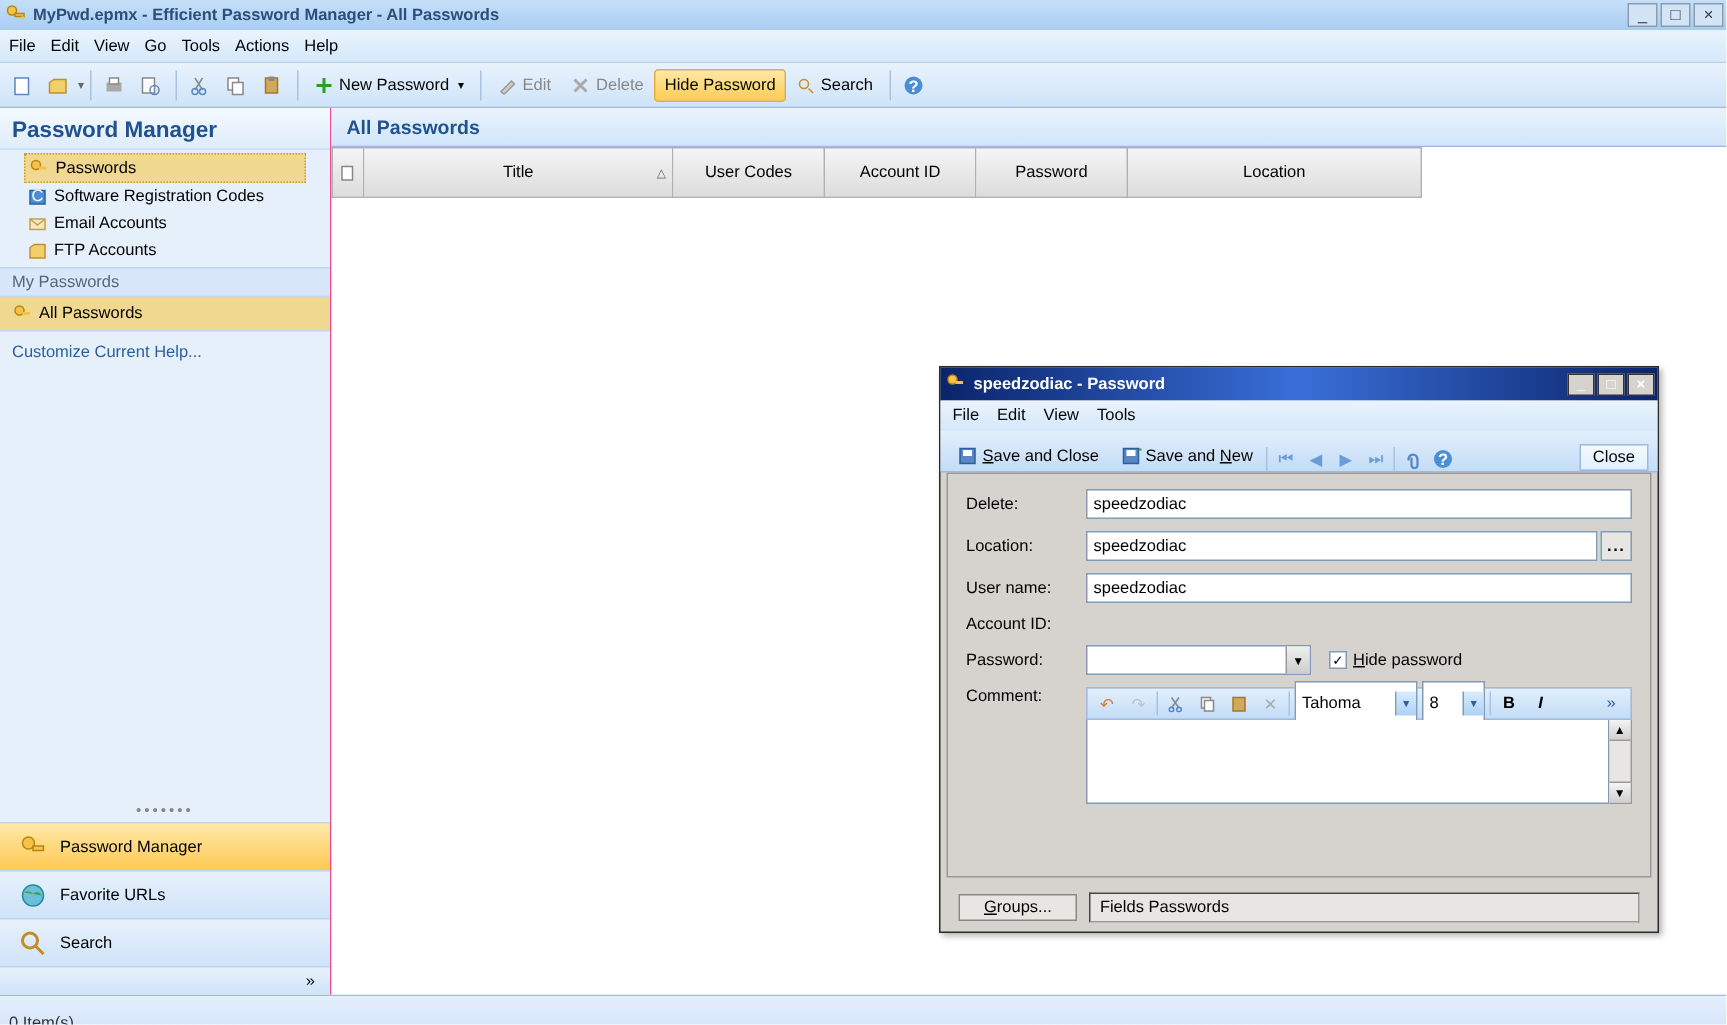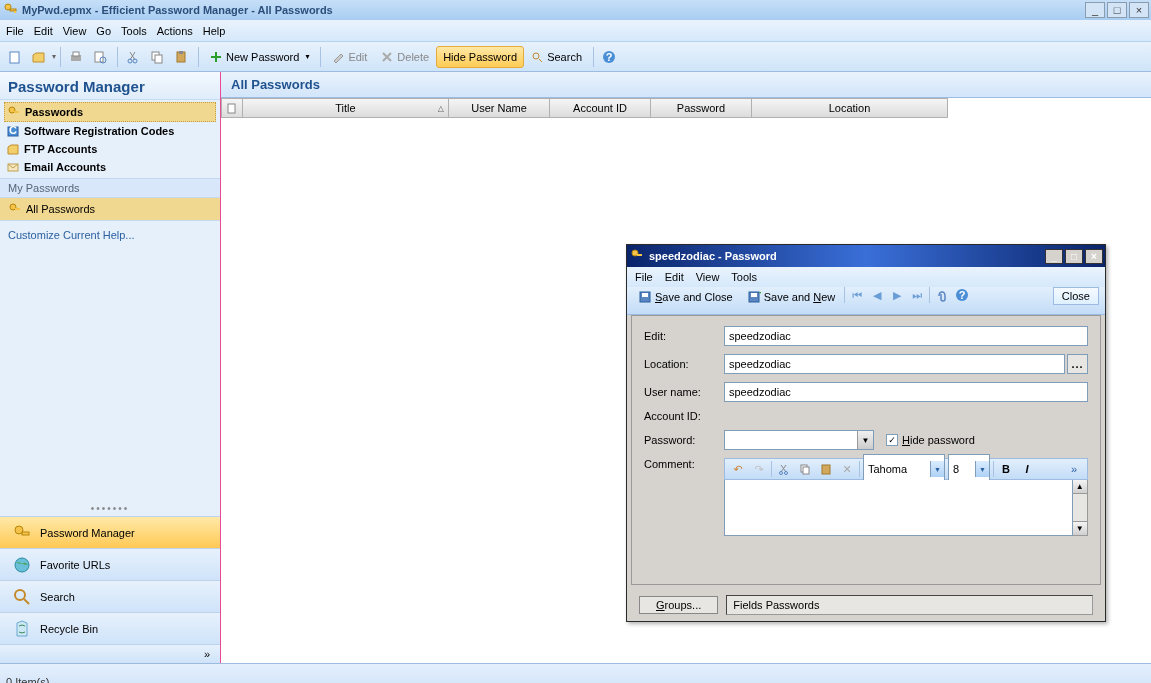--- a/index.html
+++ b/index.html
@@ -29,7 +29,7 @@
 .main { display: flex; height: calc(683px - 20px - 22px - 30px - 20px); }
 .sidebar { width: 221px; background: #e6f0fb; border-right: 1px solid #ec4899; display: flex; flex-direction: column; }
 .sidebar-title { color: #1f528e; font-size: 15px; font-weight: bold; padding: 6px 8px; background: linear-gradient(to bottom,#f4f9ff,#dfecfa); height: 28px; border-bottom: 1px solid #c6dcf2; }
-.tree { padding: 2px 4px; font-weight: bold; }
+.tree { padding: 2px 16px; }
 .tree-item { display: flex; align-items: center; padding: 2px 2px; gap: 4px; }
 .tree-item.selected { background: #f1d890; border: 1px dotted #c99c3a; }
 .tree-icon { width: 14px; height: 14px; display: flex; align-items: center; justify-content: center; }

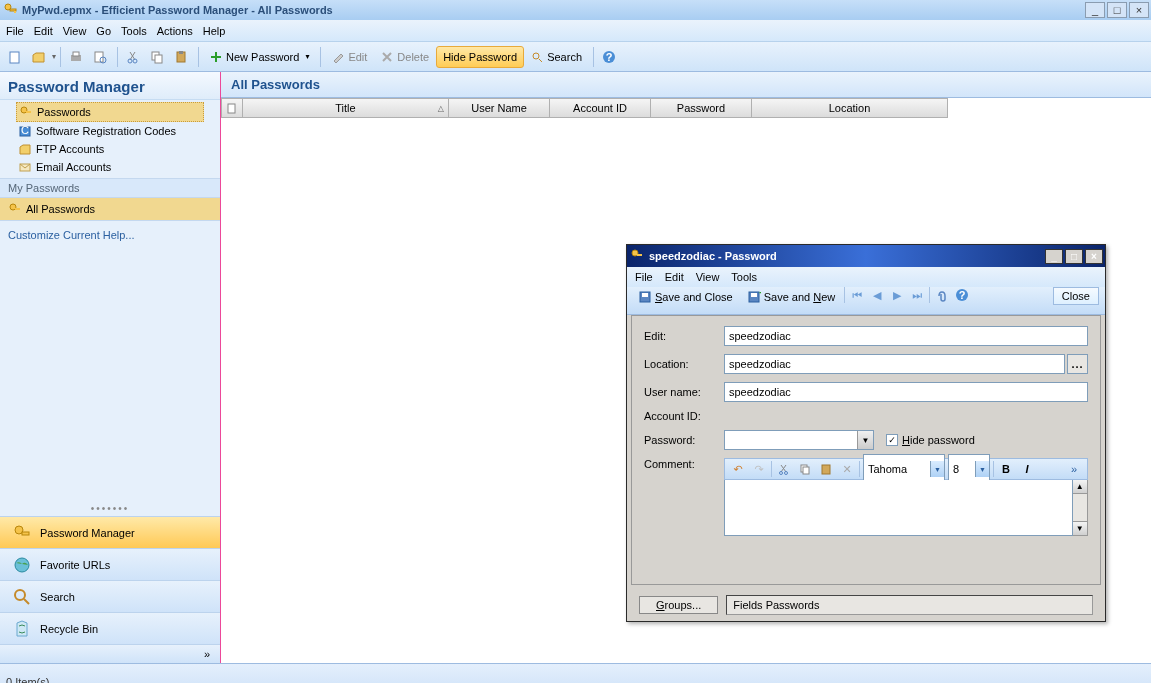--- a/index.html
+++ b/index.html
@@ -49,7 +49,7 @@
 
 .content { flex: 1; background: #fff; position: relative; }
 .content-header { padding: 5px 10px; background: linear-gradient(to bottom,#eaf3fc,#d2e5fa); color: #1f528e; font-size: 13px; font-weight: bold; border-bottom: 1px solid #9dbbe0; }
-.table-head { display: flex; height: 20px; }
+.table-head { display: flex; height: 34px; }
 .th { background: linear-gradient(to bottom,#f5f5f5,#dcdcdc); border: 1px solid #b0b0b0; border-left: none; display:flex; align-items:center; justify-content:center; position:relative; }
 .th:first-child { border-left: 1px solid #b0b0b0; }
 .th .sort { position:absolute; right:4px; font-size:8px; color:#666; }

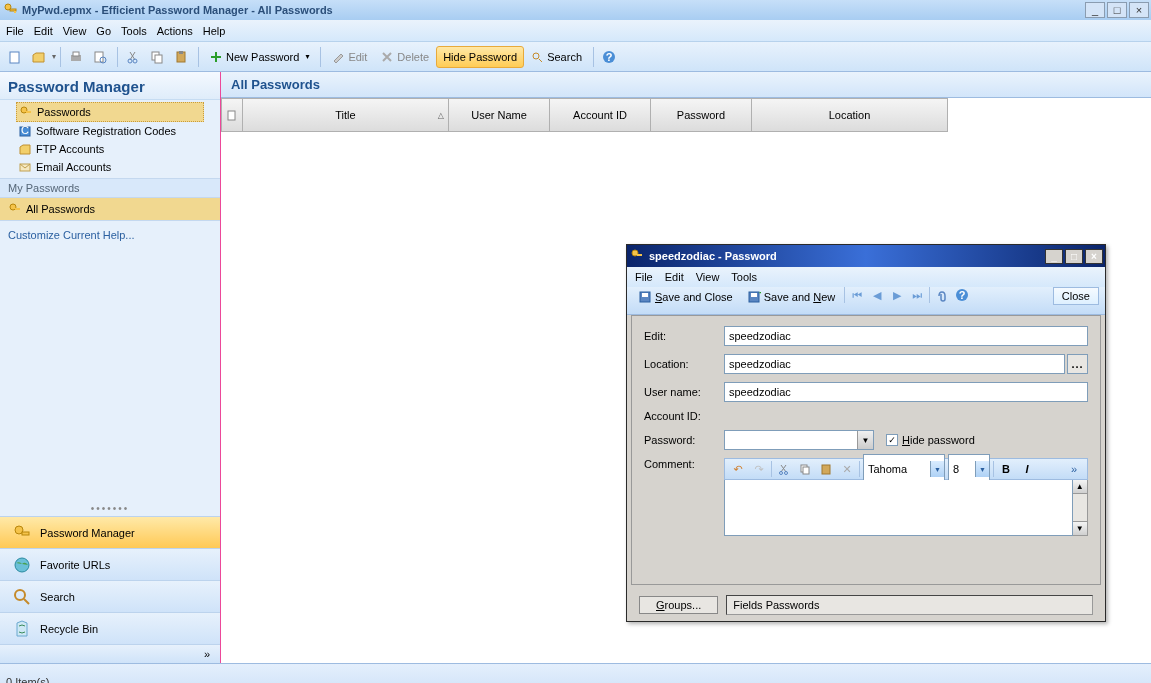--- a/index.html
+++ b/index.html
@@ -326,7 +326,7 @@
           <span>Title</span>
           <span class="sort">△</span>
         </div>
-      <div class="th" style="width:101px">User Name</div>
+      <div class="th" style="width:101px">User Codes</div>
       <div class="th" style="width:101px">Account ID</div>
       <div class="th" style="width:101px">Password</div>
       <div class="th" style="width:196px">Location</div>

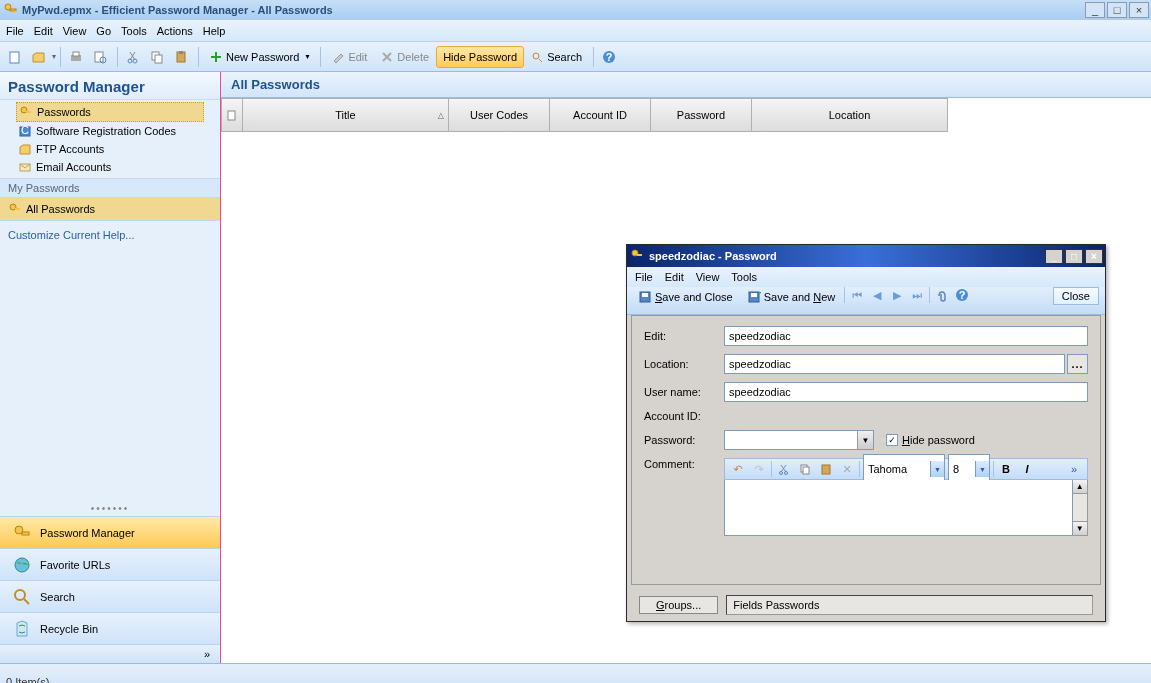--- a/index.html
+++ b/index.html
@@ -243,19 +243,19 @@
       <div class="tree-item">
         <span class="tree-icon">
             <svg width="12" height="12">
-              <path d="M1 4 L4 2 L11 2 L11 11 L1 11 Z" fill="#f2cf6b" stroke="#c09030"></path>
-            </svg>
-          </span>
-        <span>FTP Accounts</span>
+              <rect x="1" y="3" width="10" height="7" fill="#f5e8c0" stroke="#c0a050"></rect>
+              <path d="M1 3 L6 7 L11 3" fill="none" stroke="#c0a050"></path>
+            </svg>
+          </span>
+        <span>Email Accounts</span>
       </div>
       <div class="tree-item">
         <span class="tree-icon">
             <svg width="12" height="12">
-              <rect x="1" y="3" width="10" height="7" fill="#f5e8c0" stroke="#c0a050"></rect>
-              <path d="M1 3 L6 7 L11 3" fill="none" stroke="#c0a050"></path>
-            </svg>
-          </span>
-        <span>Email Accounts</span>
+              <path d="M1 4 L4 2 L11 2 L11 11 L1 11 Z" fill="#f2cf6b" stroke="#c09030"></path>
+            </svg>
+          </span>
+        <span>FTP Accounts</span>
       </div>
     </div>
     <div class="section-label">My Passwords</div>

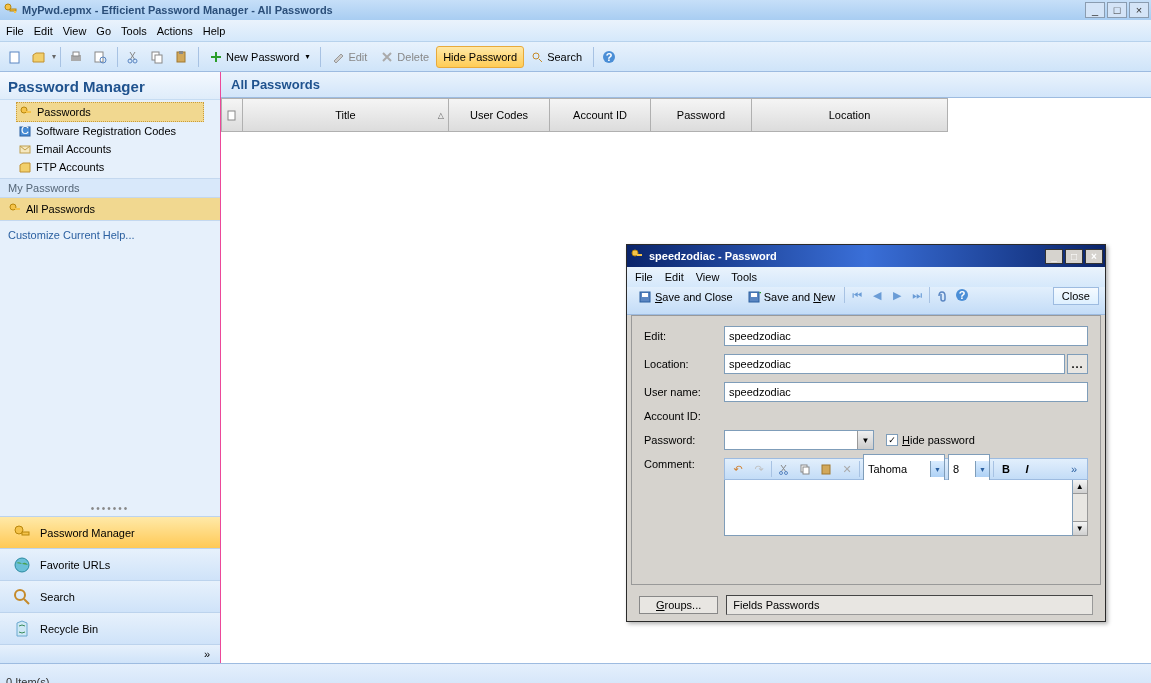--- a/index.html
+++ b/index.html
@@ -65,7 +65,7 @@
 .dlg-winbtn { width:18px; height:15px; background:#d6d3ce; border:1px solid #333; display:flex; align-items:center; justify-content:center; font-family: Arial; font-size:10px; }
 
 .dlg-menu { height: 20px; background: linear-gradient(to bottom,#eaf3fc,#d5e8fb); display:flex; align-items:center; padding-left:8px; gap:12px; }
-.dlg-toolbar { height: 28px; background: linear-gradient(to bottom,#e2effc,#c3dcf7); display:flex; align-items:flex-start; padding:0 6px; gap:4px; border-bottom:1px solid #9dbbe0; }
+.dlg-toolbar { height: 28px; background: linear-gradient(to bottom,#e2effc,#c3dcf7); display:flex; align-items:flex-end; padding:0 6px; gap:4px; border-bottom:1px solid #9dbbe0; }
 .dlg-tbtn { display:flex; align-items:center; gap:3px; padding:2px 4px; border:1px solid transparent; }
 .dlg-tbtn .u { text-decoration: underline; }
 .nav-arrow { width:16px; height:16px; display:flex; align-items:center; justify-content:center; color:#6a9cd6; }

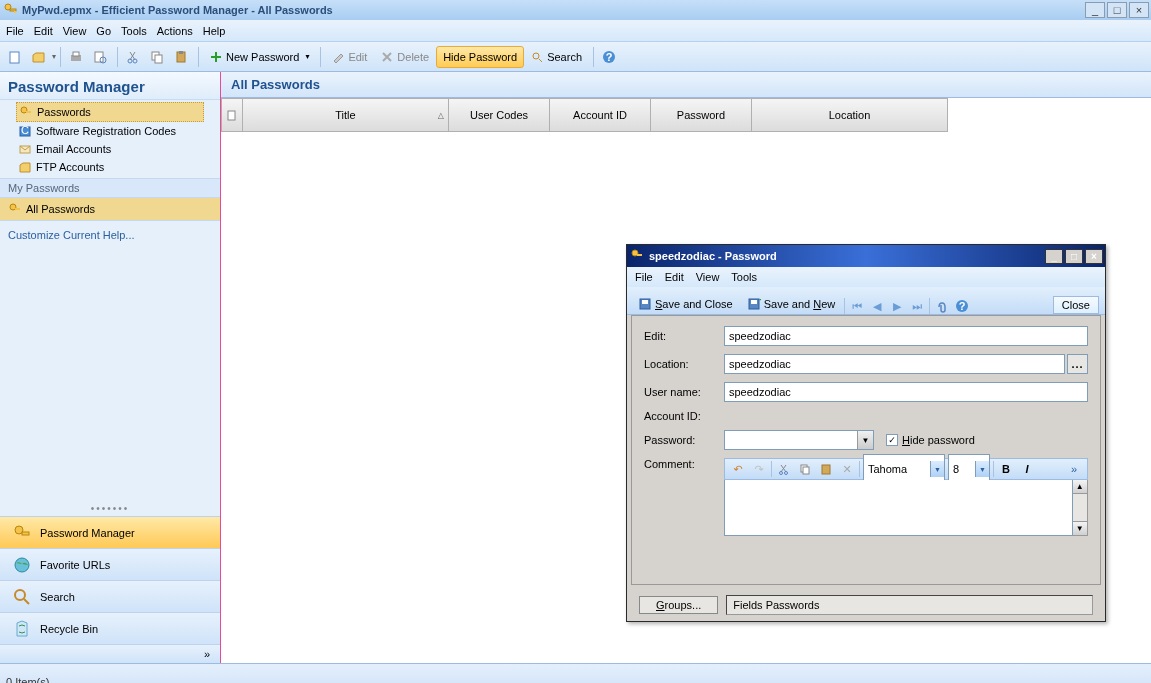--- a/index.html
+++ b/index.html
@@ -393,7 +393,7 @@
       </div>
       <div class="tab-body">
         <div class="form-row">
-          <div class="form-label">Edit:</div>
+          <div class="form-label">Delete:</div>
           <input class="form-input" value="speedzodiac" style="">
         </div>
         <div class="form-row">

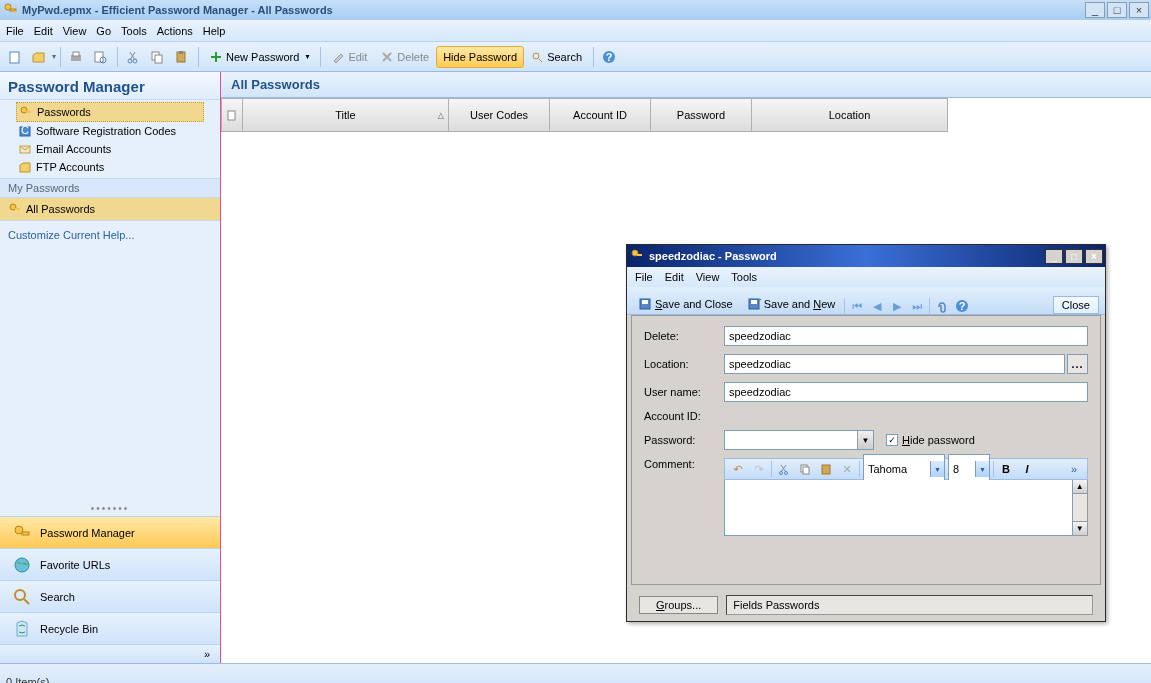--- a/index.html
+++ b/index.html
@@ -300,15 +300,6 @@
             </svg>
           </span>
         <span>Search</span>
-      </div>
-      <div class="nav-btn">
-        <span class="icon">
-            <svg width="18" height="18">
-              <path d="M4 3 L9 1 L14 3 L14 16 L4 16 Z" fill="#cde8f5" stroke="#6aa8d0"></path>
-              <path d="M6 6 Q9 4 12 6 M12 12 Q9 14 6 12" fill="none" stroke="#3a8a5a"></path>
-            </svg>
-          </span>
-        <span>Recycle Bin</span>
       </div>
     </div>
     <div class="chevrons">»</div>

